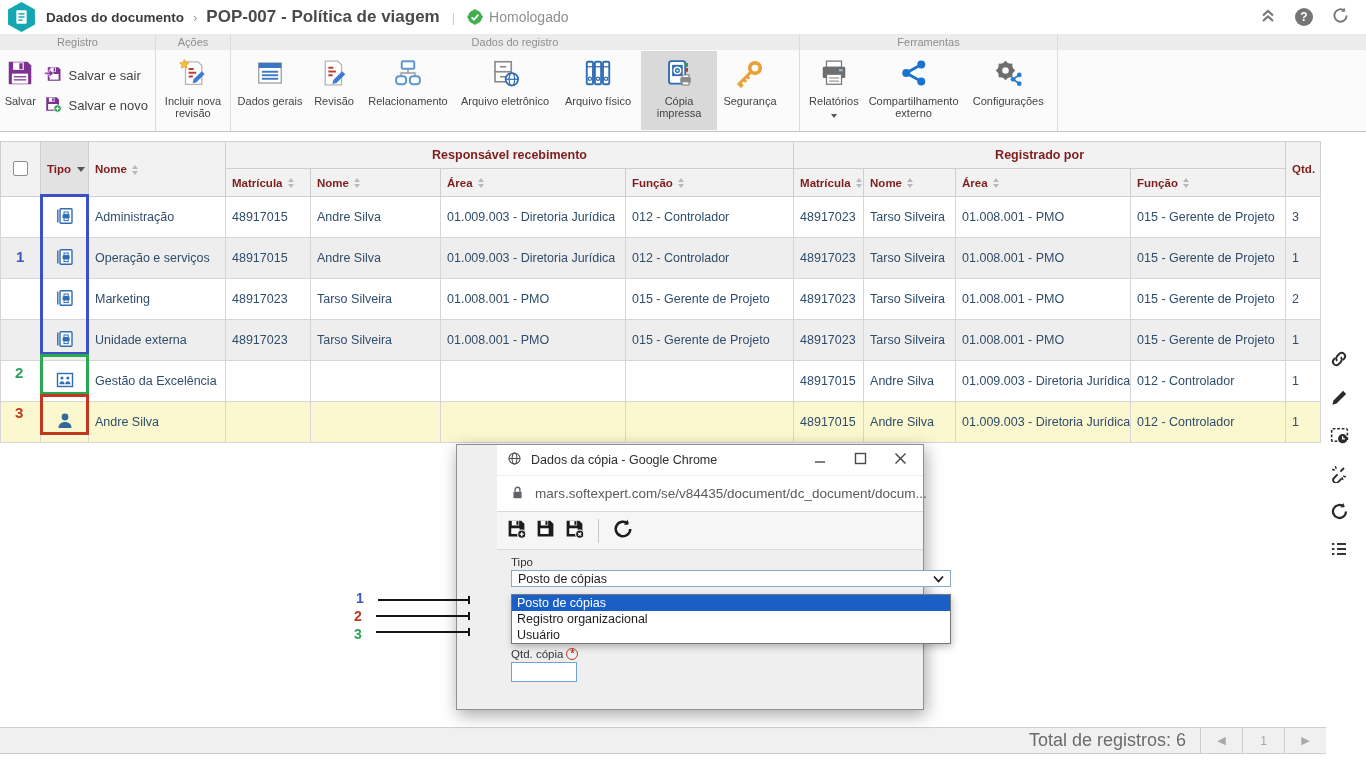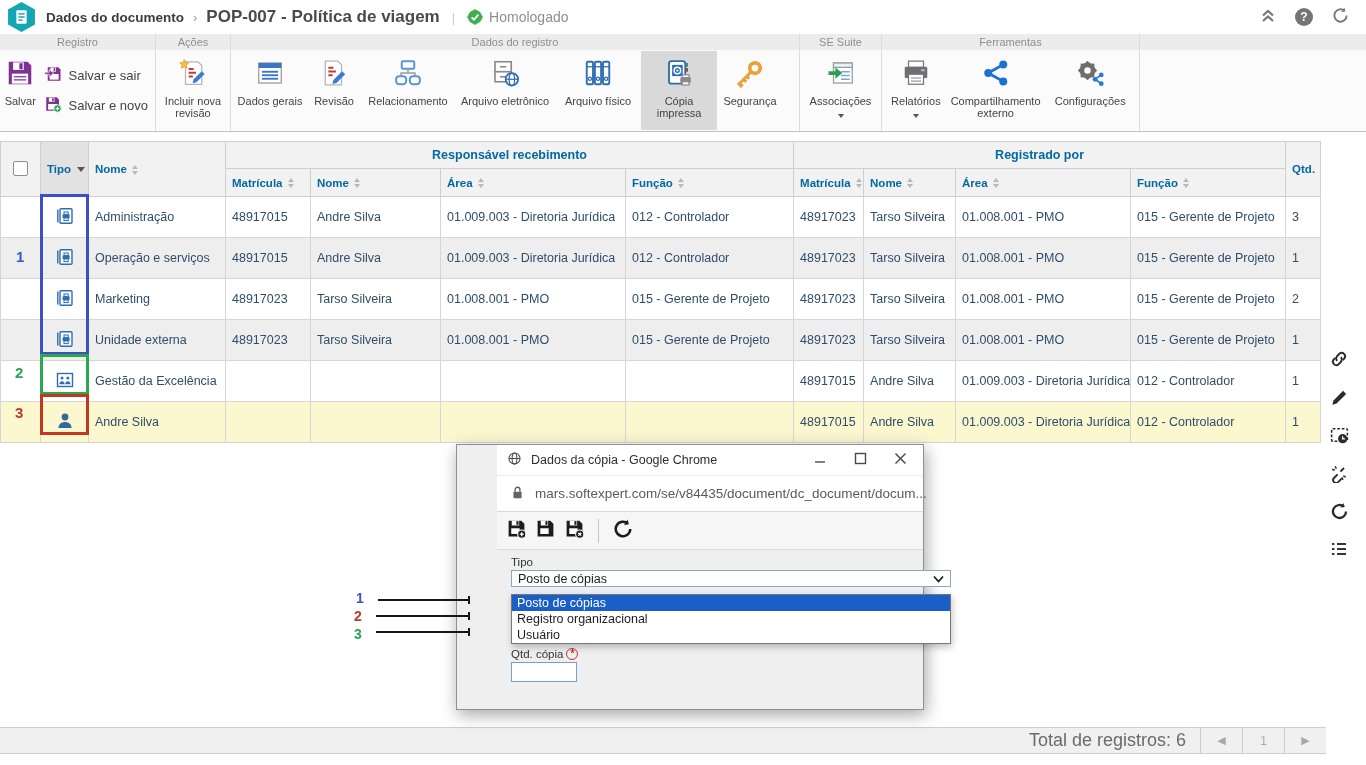--- a/index.html
+++ b/index.html
@@ -275,23 +275,6 @@
       </div>
     </div>
 
-    <div class="rgroup" style="width:82px">
-      <div class="glabel">SE Suite</div>
-      <div class="gbuttons">
-        <div class="rbtn" style="width:78px">
-          <span><svg width="30" height="30" viewBox="0 0 24 24">
-                <rect x="6" y="4" width="15" height="16" fill="#fff" stroke="#9a9a9a"></rect>
-                <rect x="6" y="4" width="15" height="3.5" fill="#e8f1fa" stroke="#9a9a9a"></rect>
-                <line x1="12" y1="11" x2="19" y2="11" stroke="#7ba7d0" stroke-width="1.2"></line>
-                <line x1="12" y1="14" x2="19" y2="14" stroke="#7ba7d0" stroke-width="1.2"></line>
-                <line x1="12" y1="17" x2="19" y2="17" stroke="#7ba7d0" stroke-width="1.2"></line>
-                <path d="M2 10.5h5.5V7.5l5.5 4.5-5.5 4.5v-3H2z" fill="#2ba052"></path>
-              </svg></span>
-          <span>Associações</span>
-          <span class="caret"></span>
-        </div>
-      </div>
-    </div>
 
     <div class="rgroup" style="width:258px">
       <div class="glabel">Ferramentas</div>

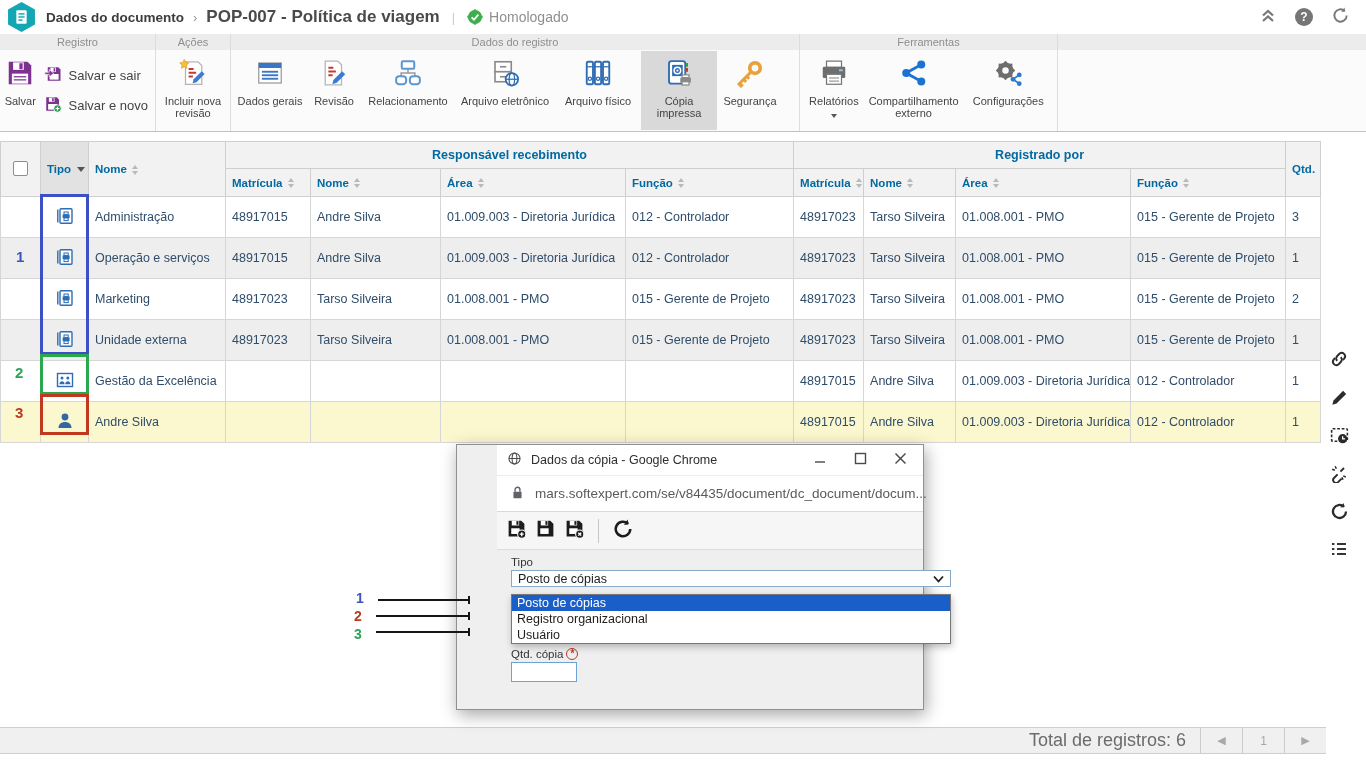--- a/index.html
+++ b/index.html
@@ -30,7 +30,7 @@
   
   .tbl-wrap{position:absolute;top:141px;left:0;width:1320px;}
   table.grid{border-collapse:collapse;table-layout:fixed;width:1320px;}
-  table.grid th{font-weight:bold;color:#0369a1;background:#f2f2f2;border:1px solid #cfcfcf;font-size:11.5px;text-align:left;padding:0 6px;white-space:nowrap;overflow:hidden;}
+  table.grid th{font-weight:bold;color:#7f1d1d;background:#f2f2f2;border:1px solid #cfcfcf;font-size:11.5px;text-align:left;padding:0 6px;white-space:nowrap;overflow:hidden;}
   table.grid th.grp{text-align:center;font-size:12.5px;}
   table.grid th.tipo-h{background:#e2e2e2;}
   table.grid tr.h-top th{height:26px;}

